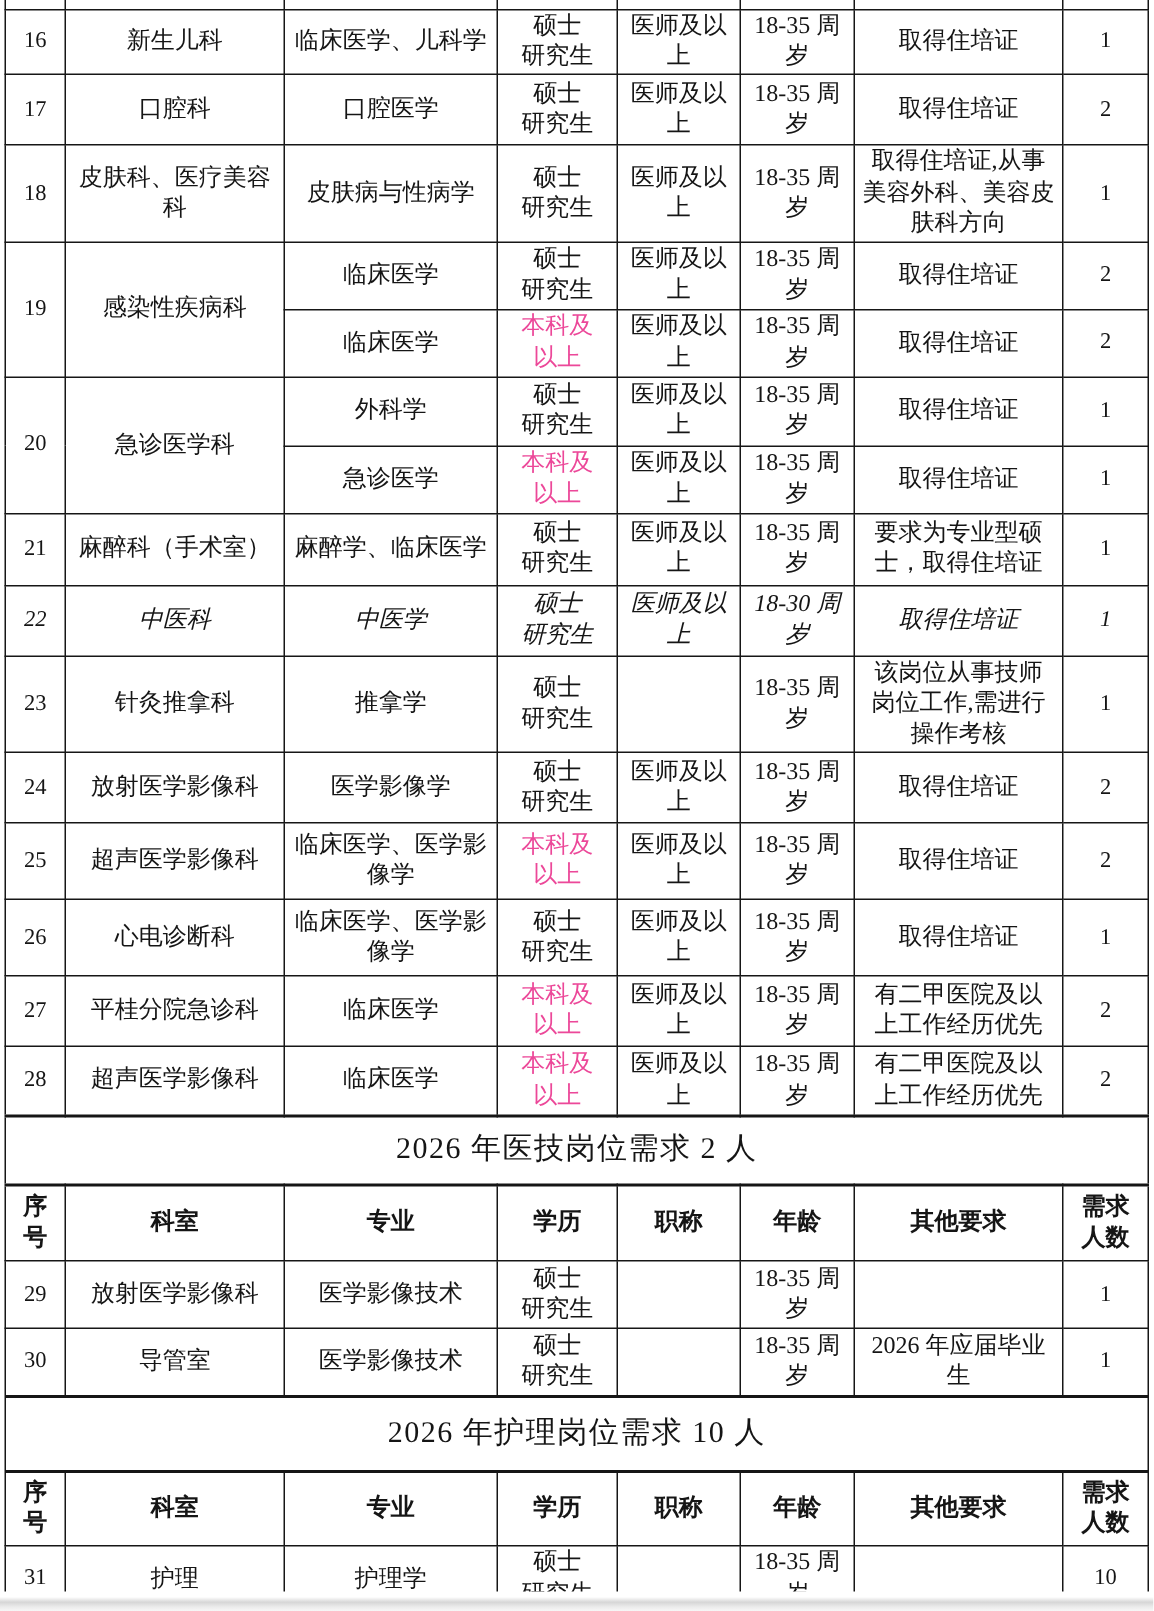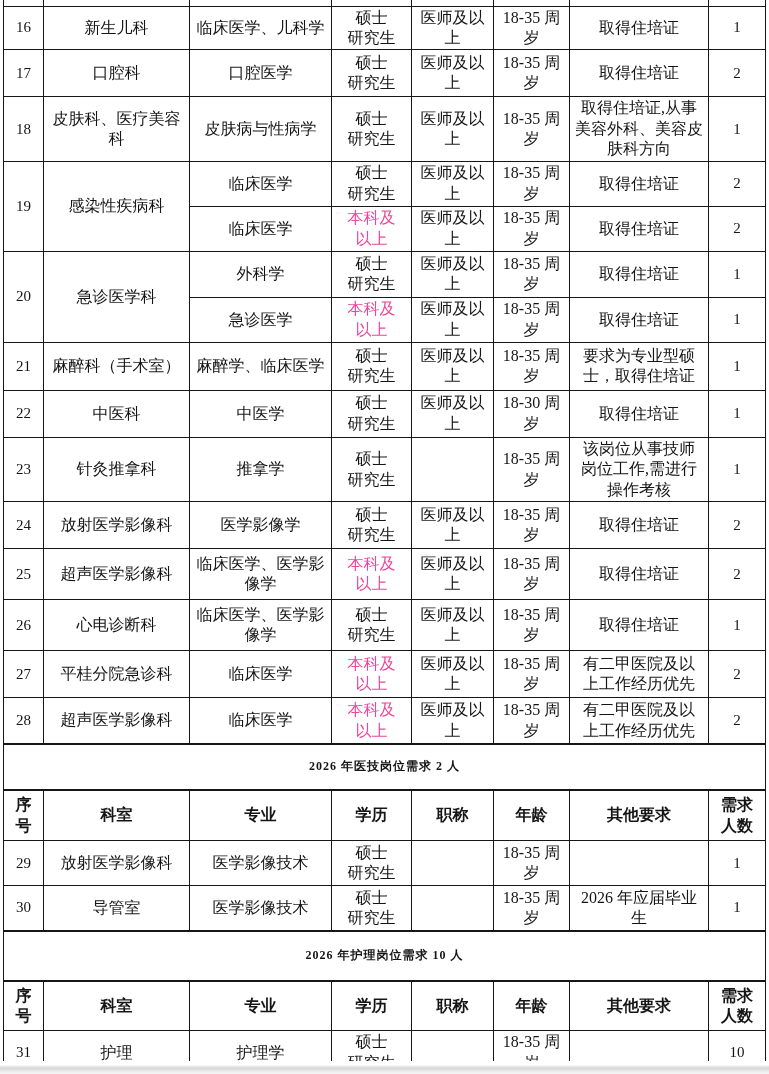--- a/index.html
+++ b/index.html
@@ -170,7 +170,7 @@
 士，取得住培证</td>
           <td class="num">1</td>
         </tr>
-        <tr style="height: 47px;">
+        <tr style="height: 47px; font-style: italic;">
           <td class="num">22</td>
           <td>中医科</td>
           <td>中医学</td>

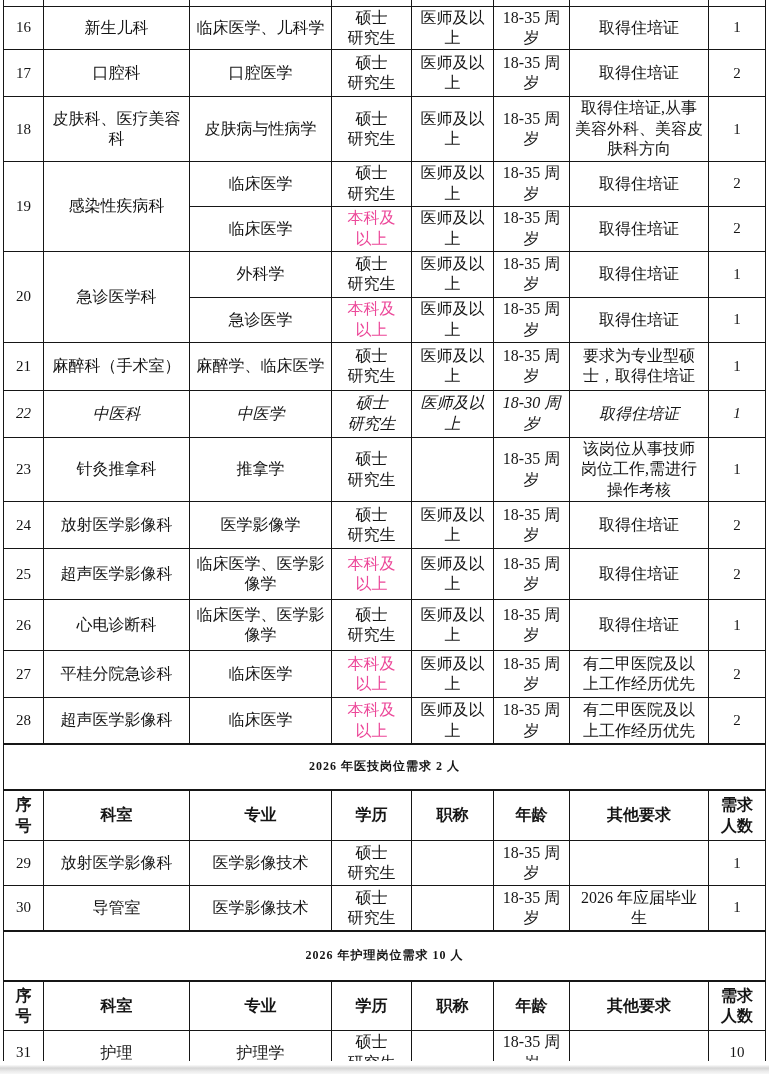--- a/index.html
+++ b/index.html
@@ -27,8 +27,8 @@
   th { font-weight: bold; }
   tr.stub td { border-top: none; }
   tr.section-title td {
-    font-weight: bold;
-    font-size: 12px;
+    font-weight: normal;
+    font-size: 20px;
     letter-spacing: 1px;
     border-top-width: 2px;
     border-bottom-width: 2px;

